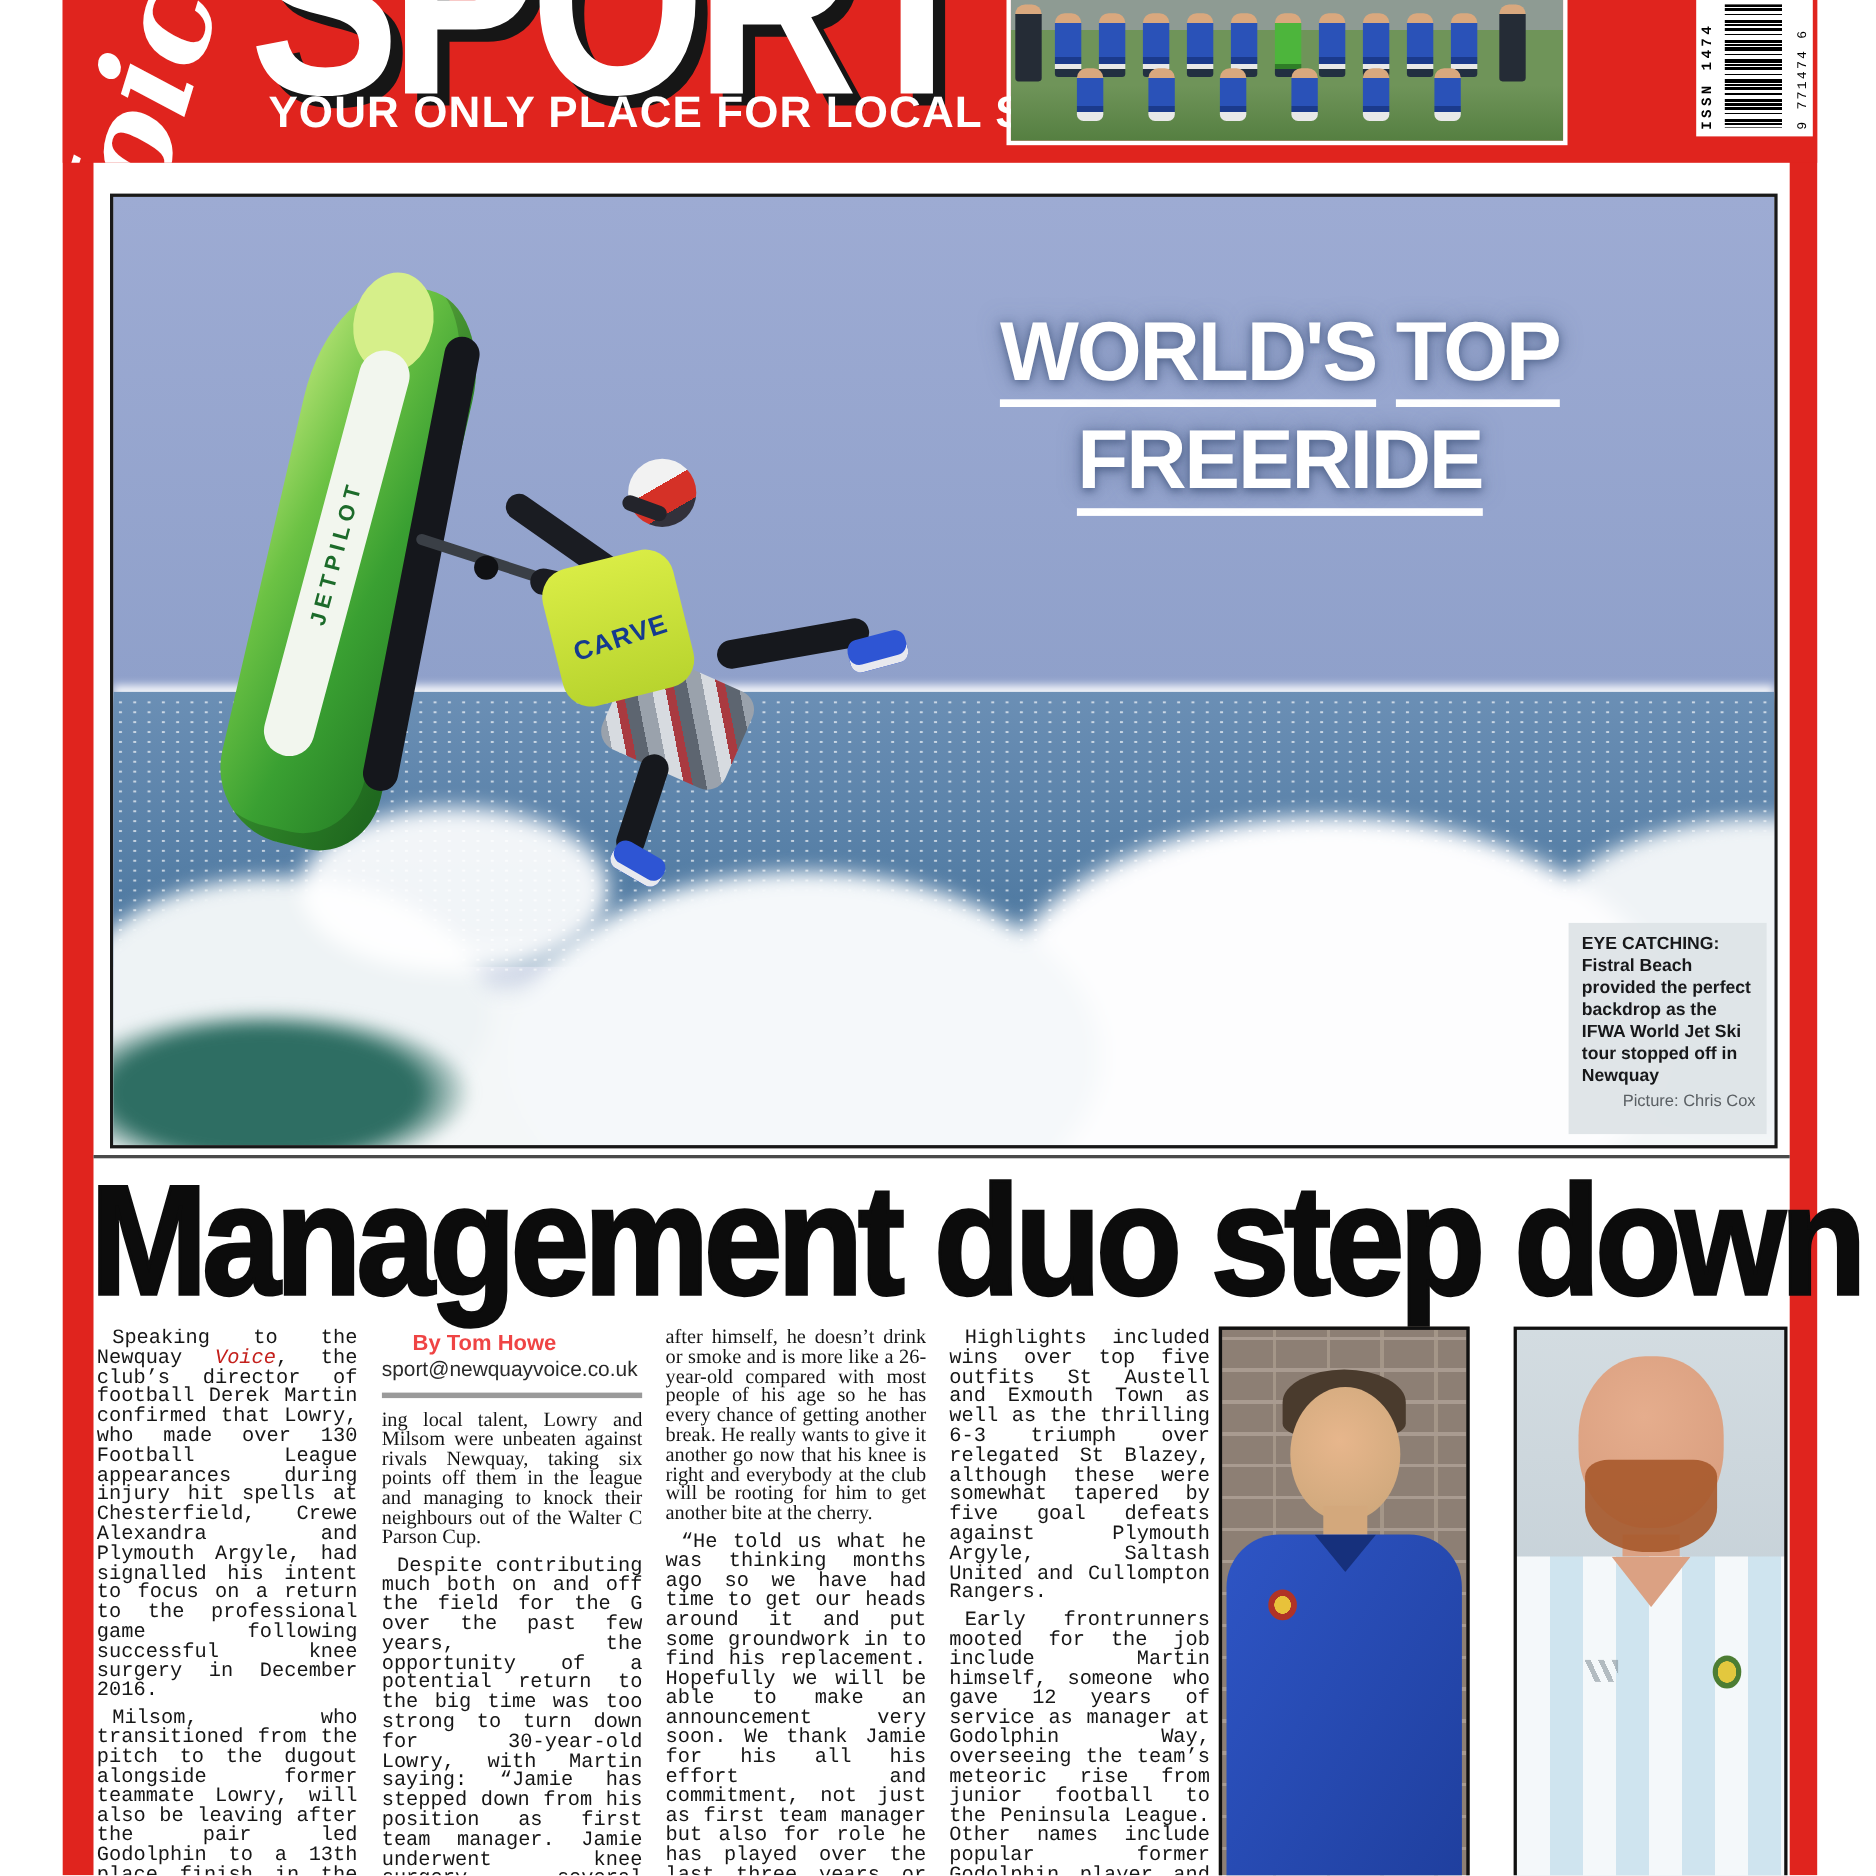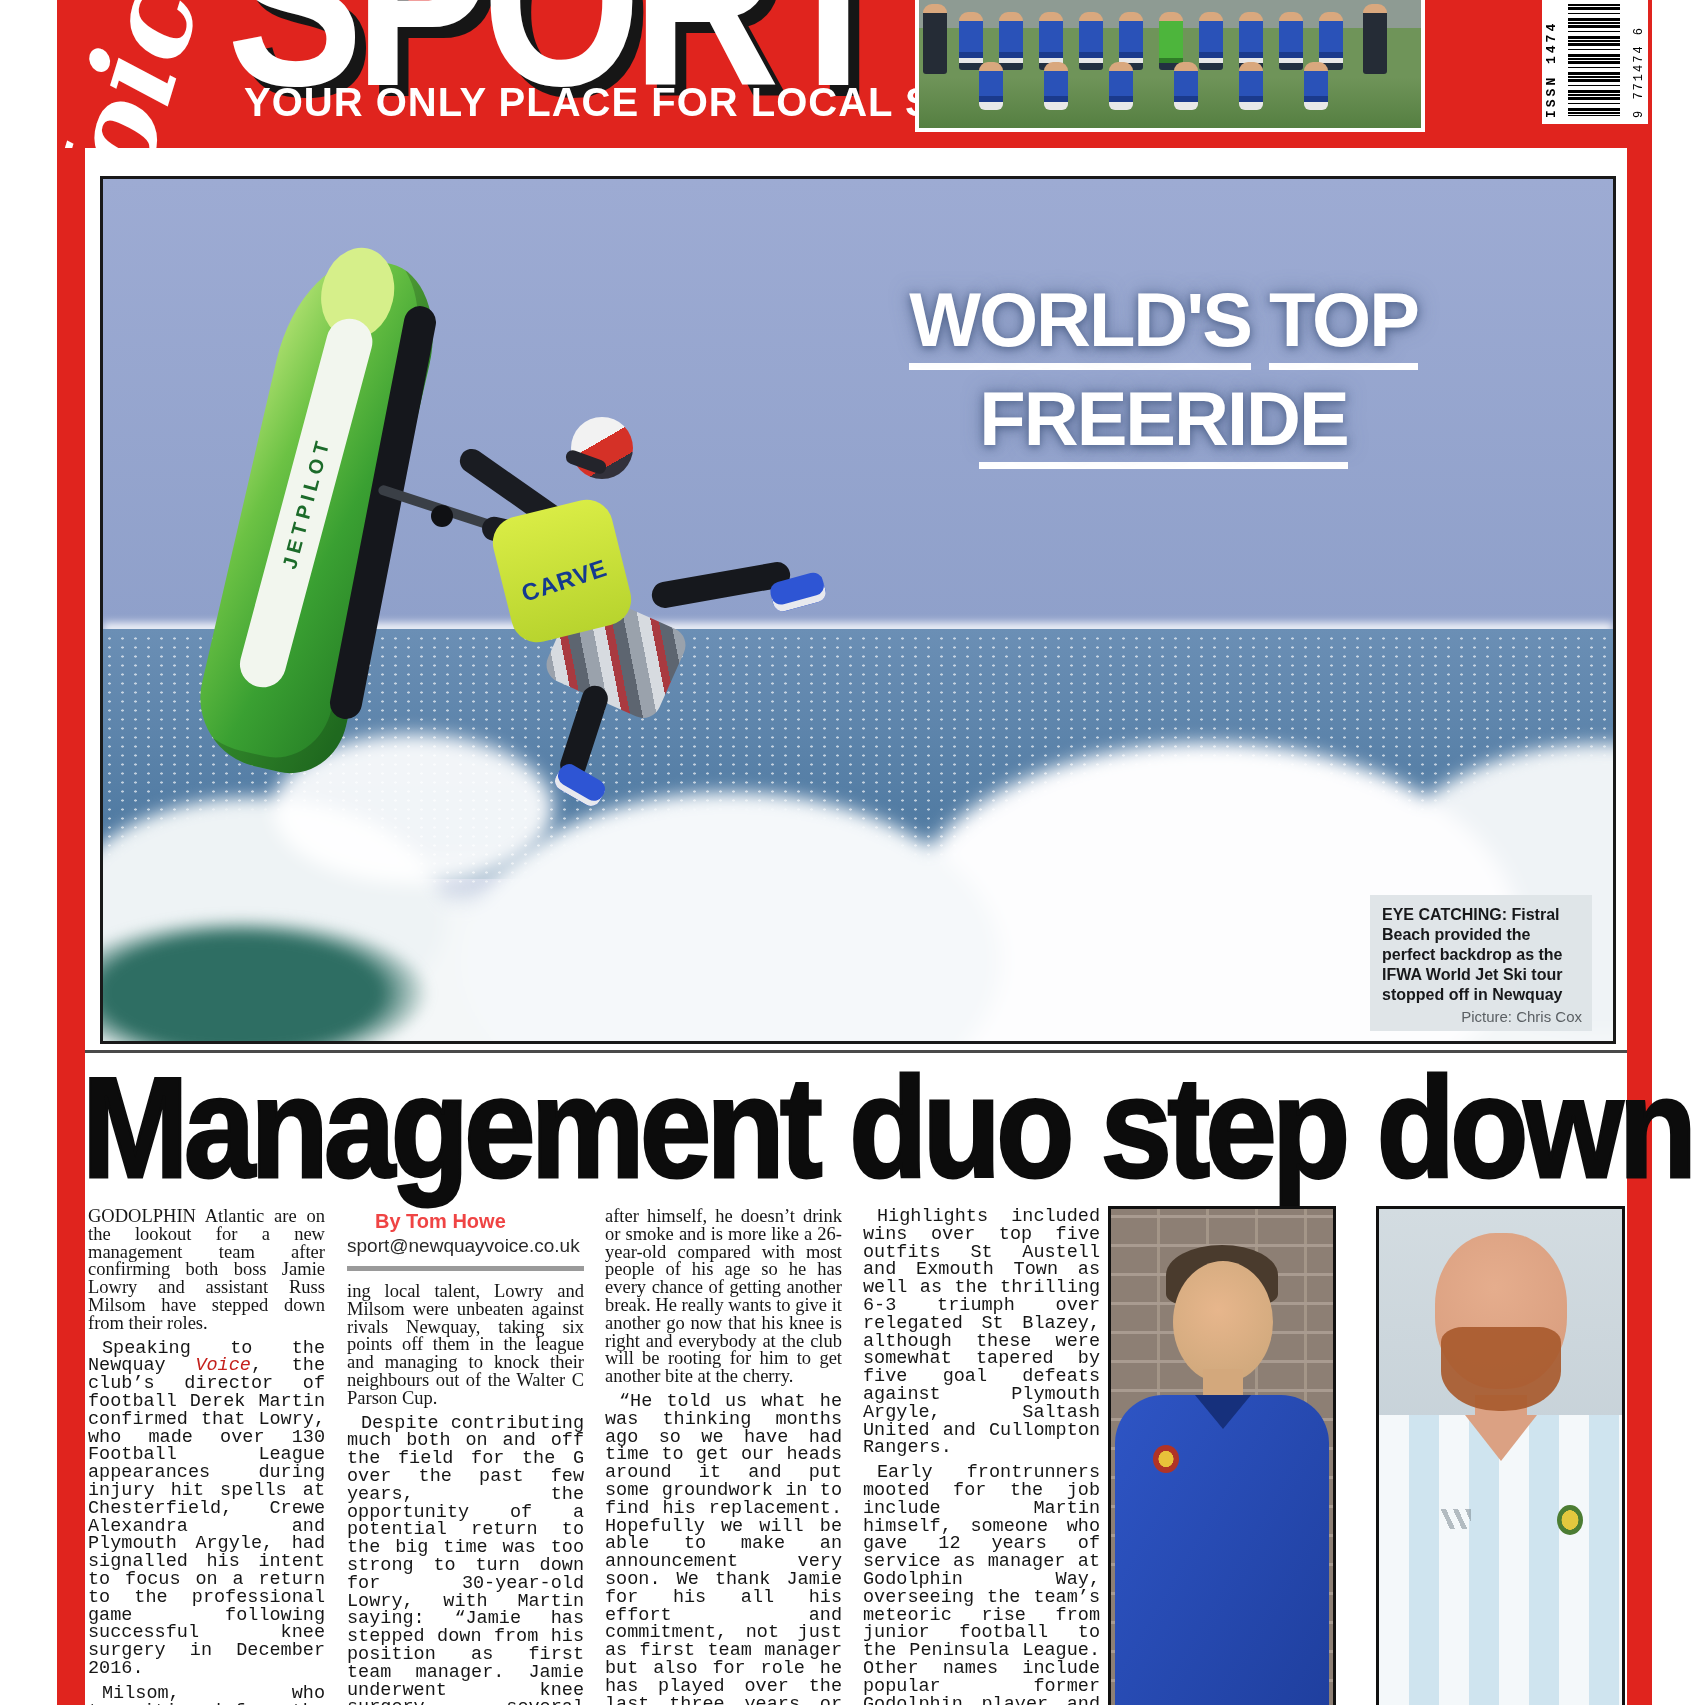--- a/index.html
+++ b/index.html
@@ -88,8 +88,8 @@
         text-shadow:0 2px 8px rgba(70,90,130,.85),0 0 20px rgba(70,90,130,.55);}
   .uw{display:inline-block;margin:0 9px;border-bottom:7px solid currentColor;padding-bottom:5px;line-height:1;}
   
-  .caption{position:absolute;right:21px;bottom:10px;width:222px;background:rgba(222,227,230,.93);
-        padding:10px 10px 4px 12px;box-sizing:border-box;font-weight:bold;font-size:16px;line-height:20px;color:#17181a;}
+  .caption{position:absolute;right:7px;bottom:10px;width:180px;background:rgba(222,227,230,.93);
+        padding:10px 10px 20px 12px;box-sizing:border-box;font-weight:bold;font-size:16px;line-height:20px;color:#17181a;}
   .caption .credit{font-weight:normal;color:#5a5f63;text-align:right;font-size:15px;margin-top:2px;}
   
   .divider{position:absolute;left:85px;top:1050px;width:1542px;height:3px;background:#4a4a4a;}

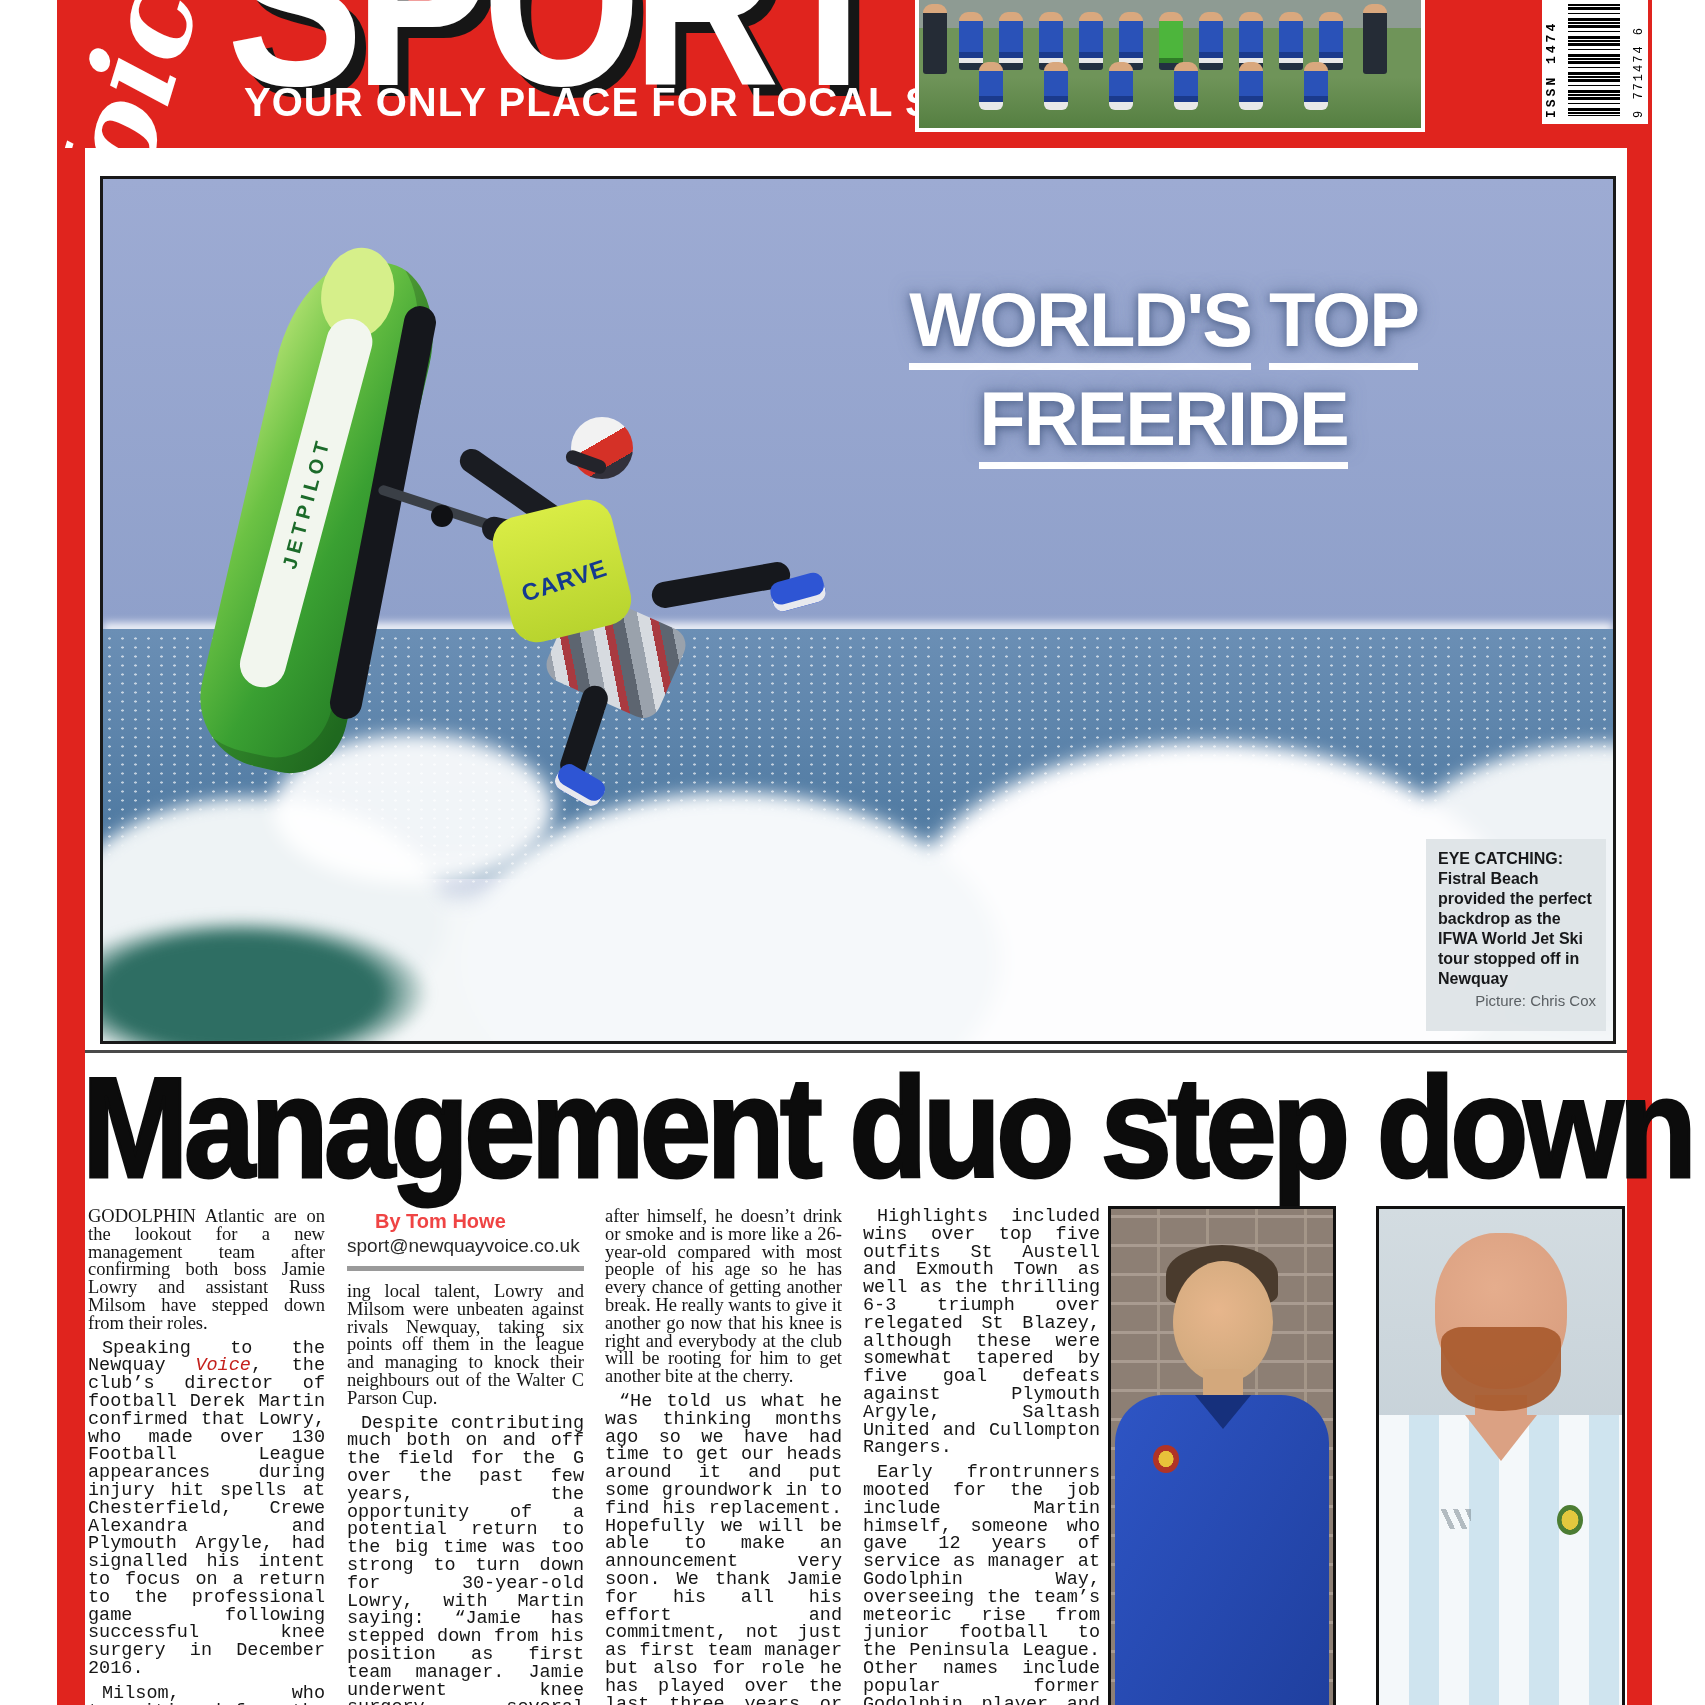--- a/index.html
+++ b/index.html
@@ -225,7 +225,6 @@
   <div class="story-headline">Management duo step down</div>
 
   <div class="col col1">
-    <p>GODOLPHIN Atlantic are on the lookout for a new management team after confirming both boss Jamie Lowry and assistant Russ Milsom have stepped down from their roles.</p>
     <p class="indent"><span>Speaking to the Newquay </span><span class="voice-accent">Voice</span><span>, the club’s director of football Derek Martin confirmed that Lowry, who made over 130 Football League appearances during injury hit spells at Chesterfield, Crewe Alexandra and Plymouth Argyle, had signalled his intent to focus on a return to the professional game following successful knee surgery in December 2016.</span></p>
     <p class="indent">Milsom, who transitioned from the pitch to the dugout alongside former teammate Lowry, will also be leaving after the pair led Godolphin to a 13th place finish in the South West Peninsula League (SWPL) Premier Division during their sole season in</p>
   </div>

